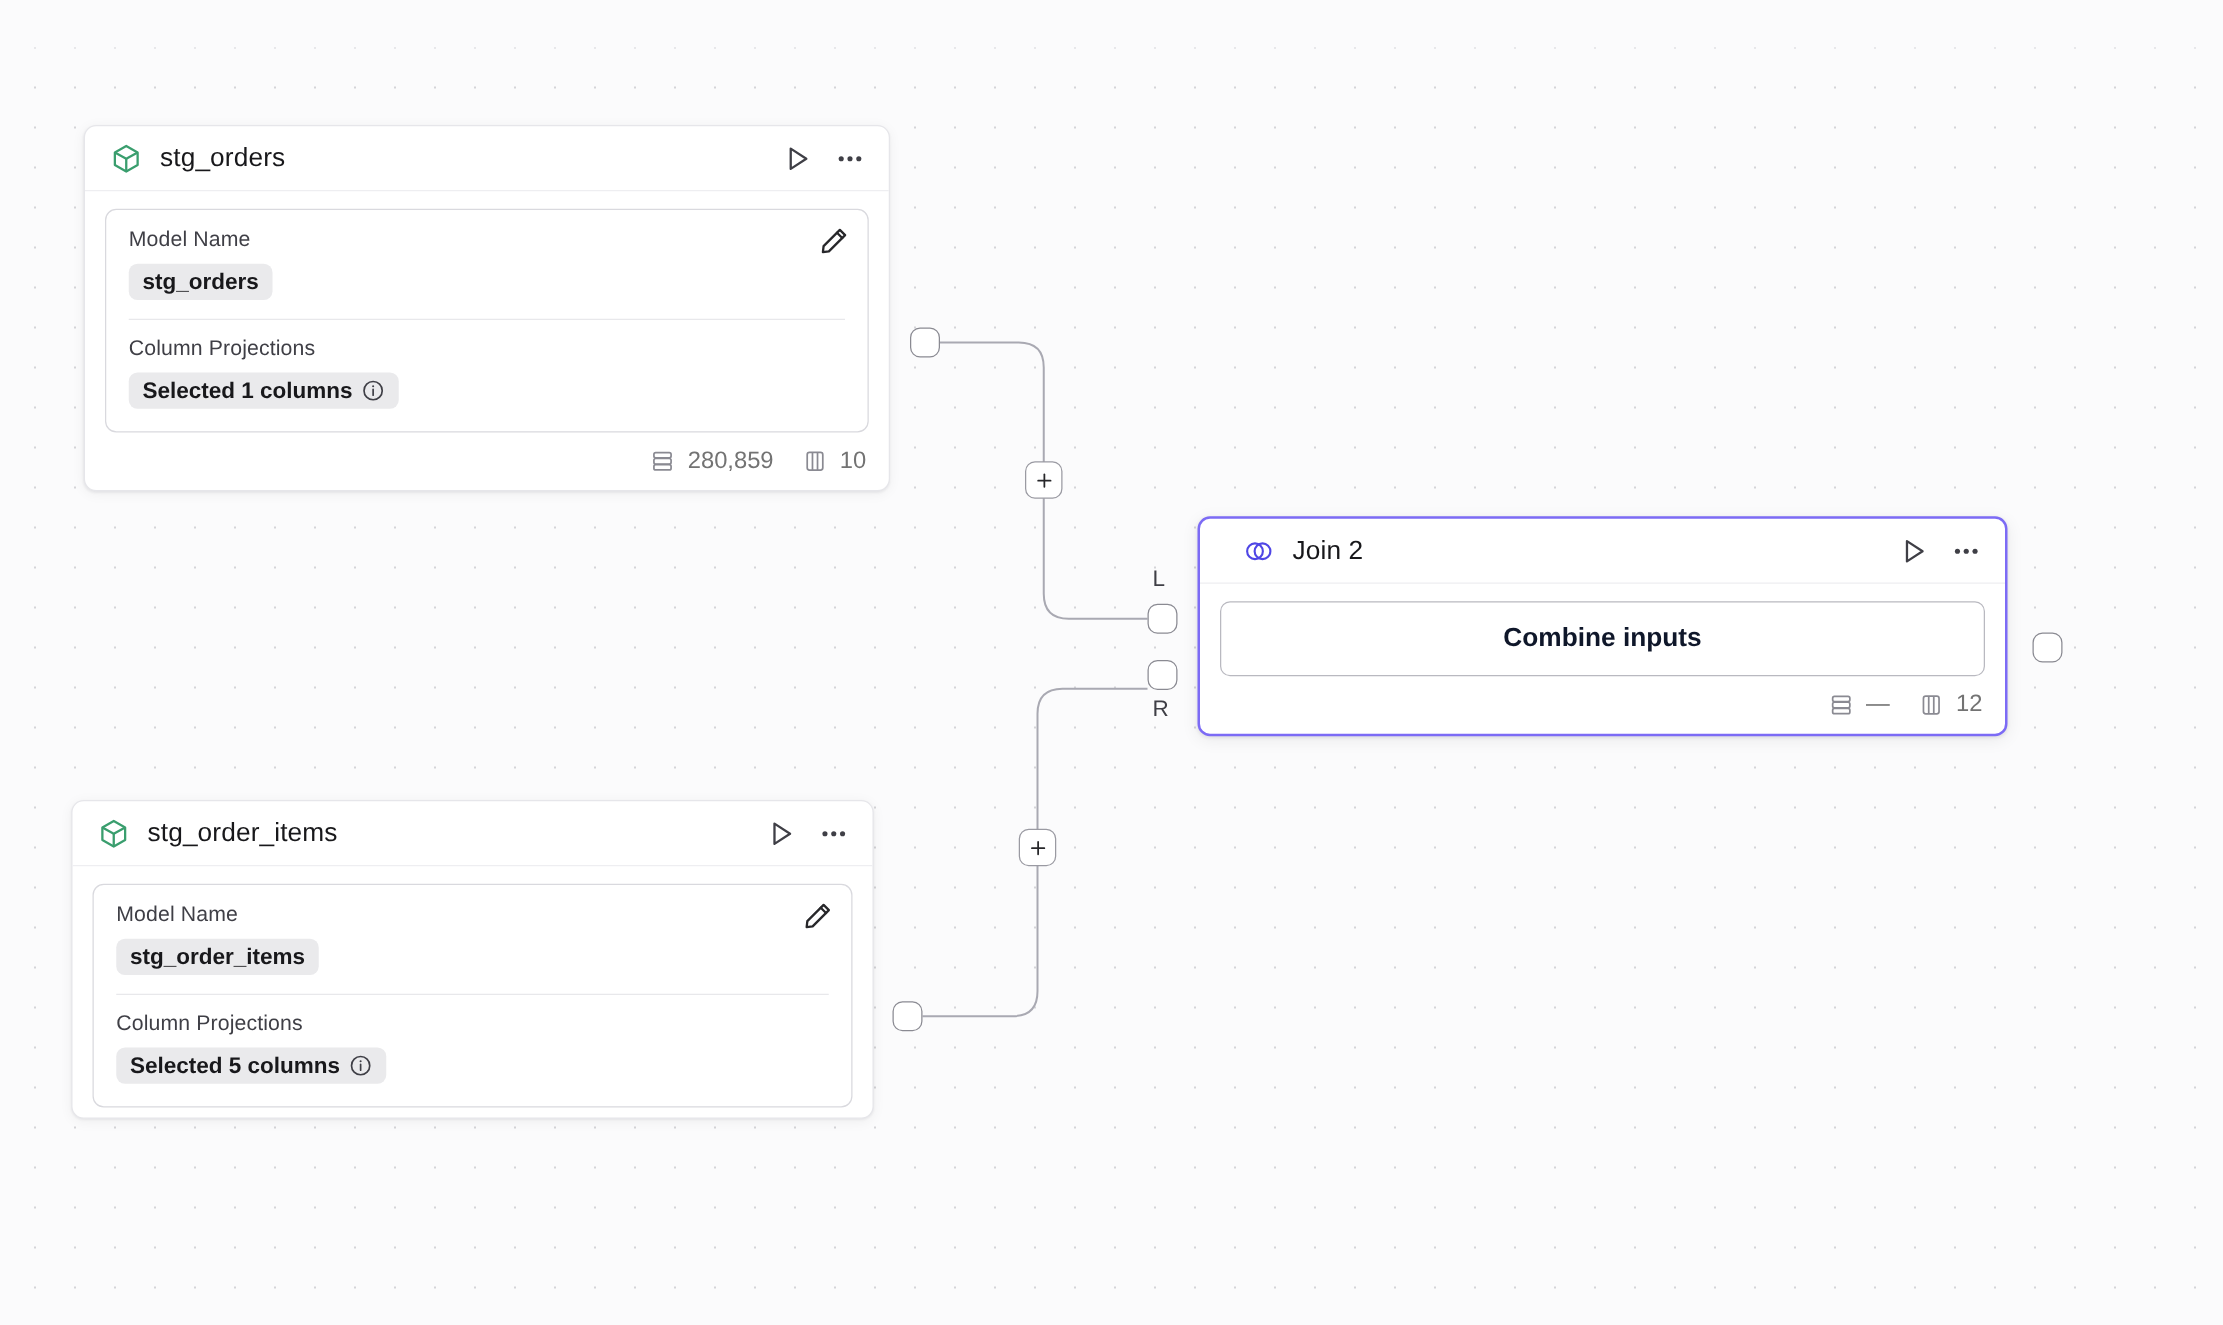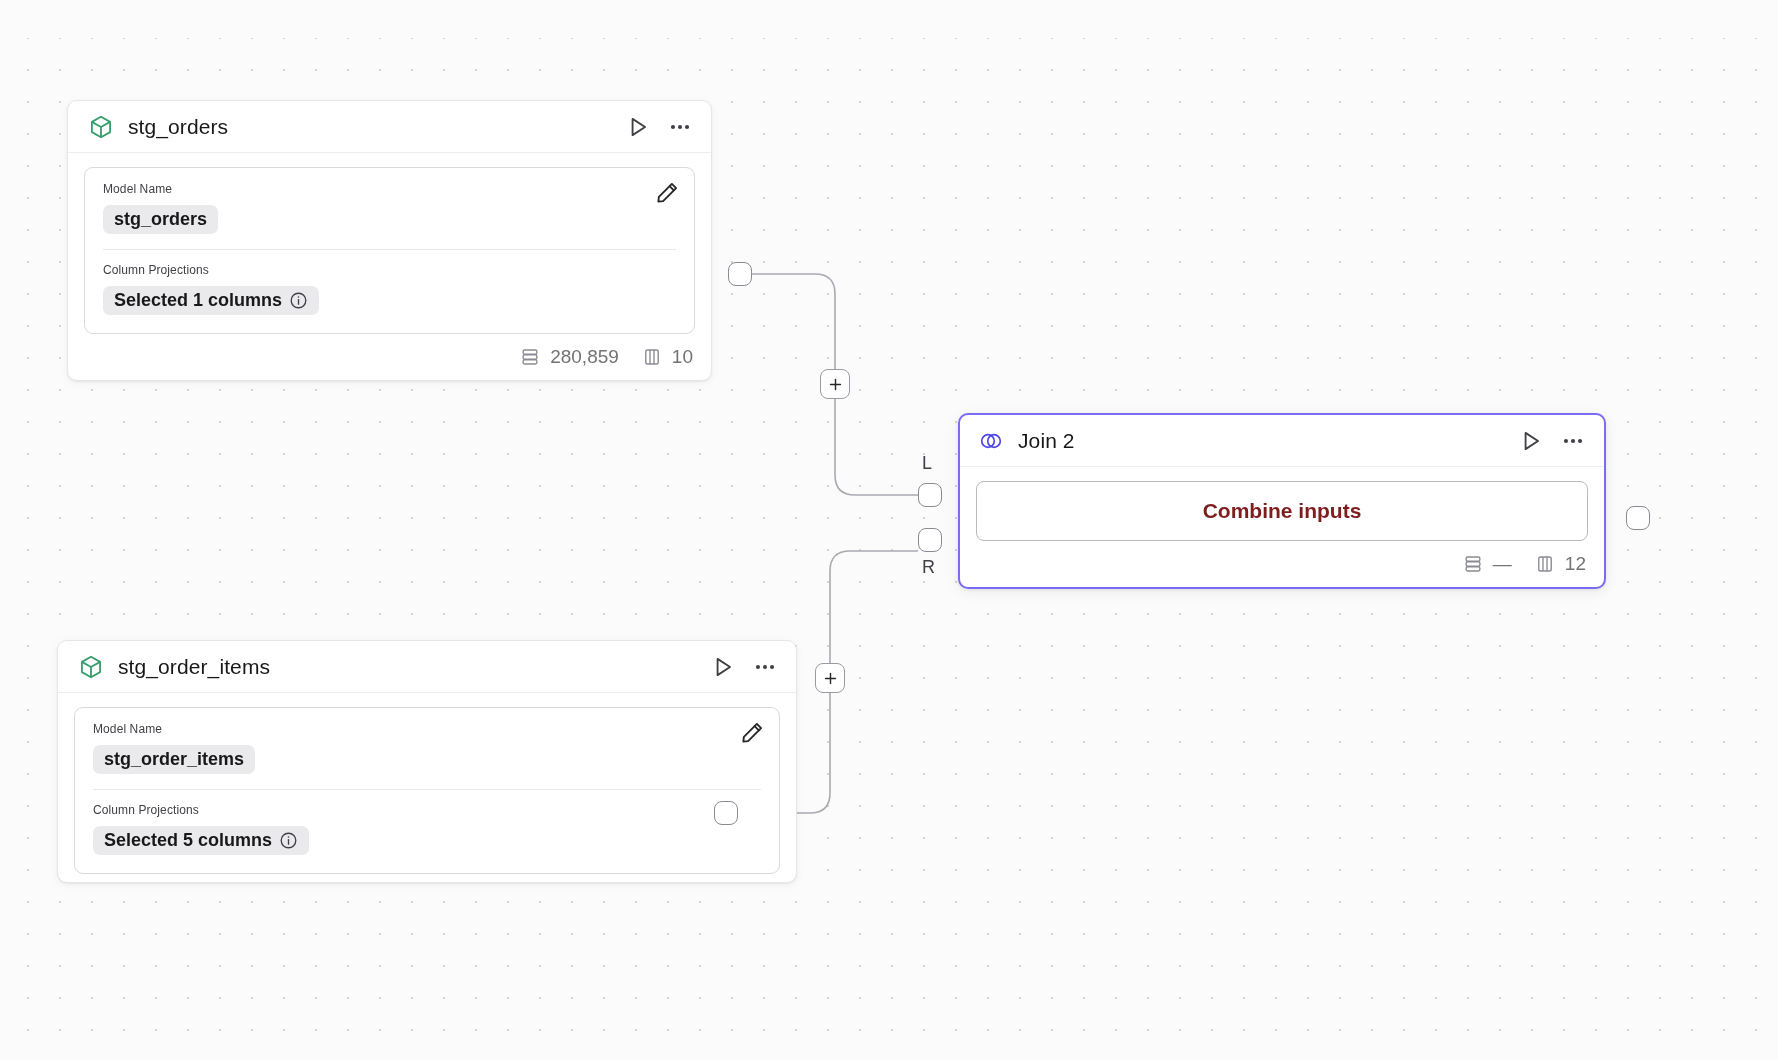--- a/index.html
+++ b/index.html
@@ -86,7 +86,7 @@
   }
 
   .field-label {
-    font-size: 12px;
+    font-size: 17px;
     color: #3f3f46;
     margin-bottom: 9px;
     letter-spacing: 0.1px;

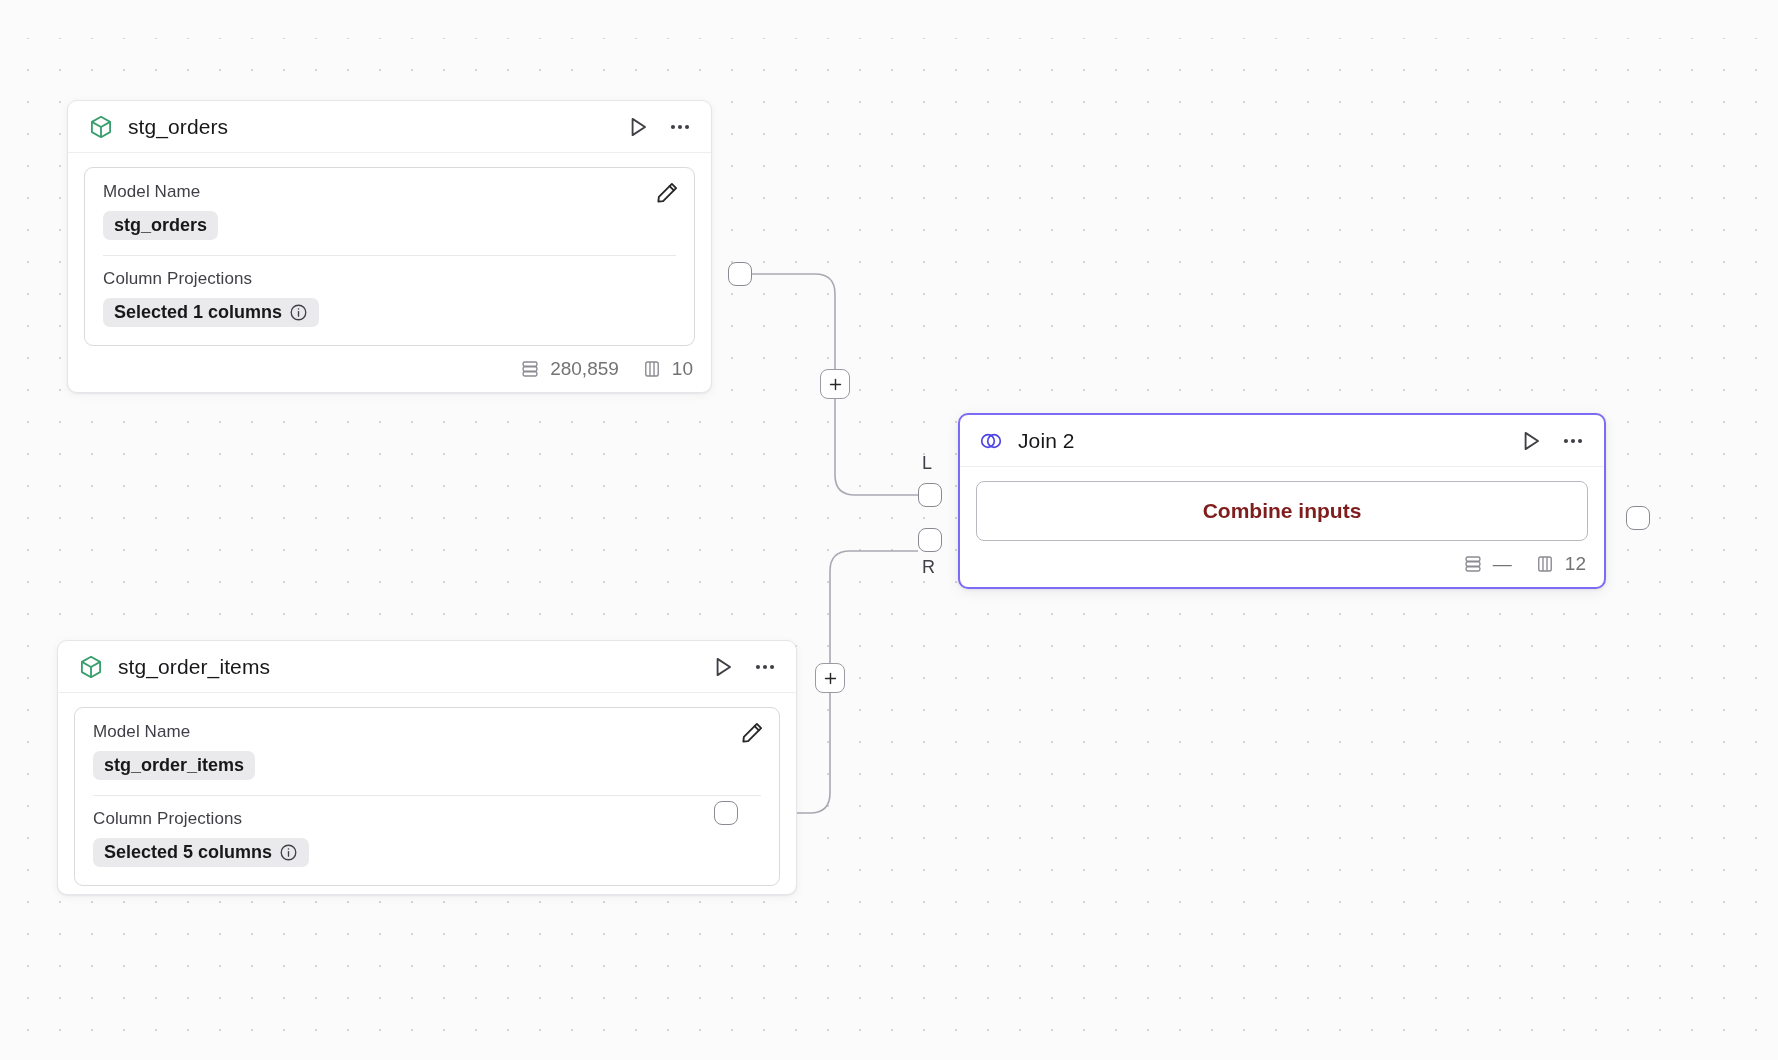--- a/index.html
+++ b/index.html
@@ -140,7 +140,7 @@
     border: 2px solid #7c6bf5;
     box-shadow: 0 1px 3px rgba(16,18,27,0.07), 0 3px 14px rgba(16,18,27,0.07);
   }
-  .node.selected .node-header { padding-left: 18px; }
+  .node.selected .node-header { padding-left: 34px; }
 
   .combine-box {
     border: 1px solid #b9b9c0;

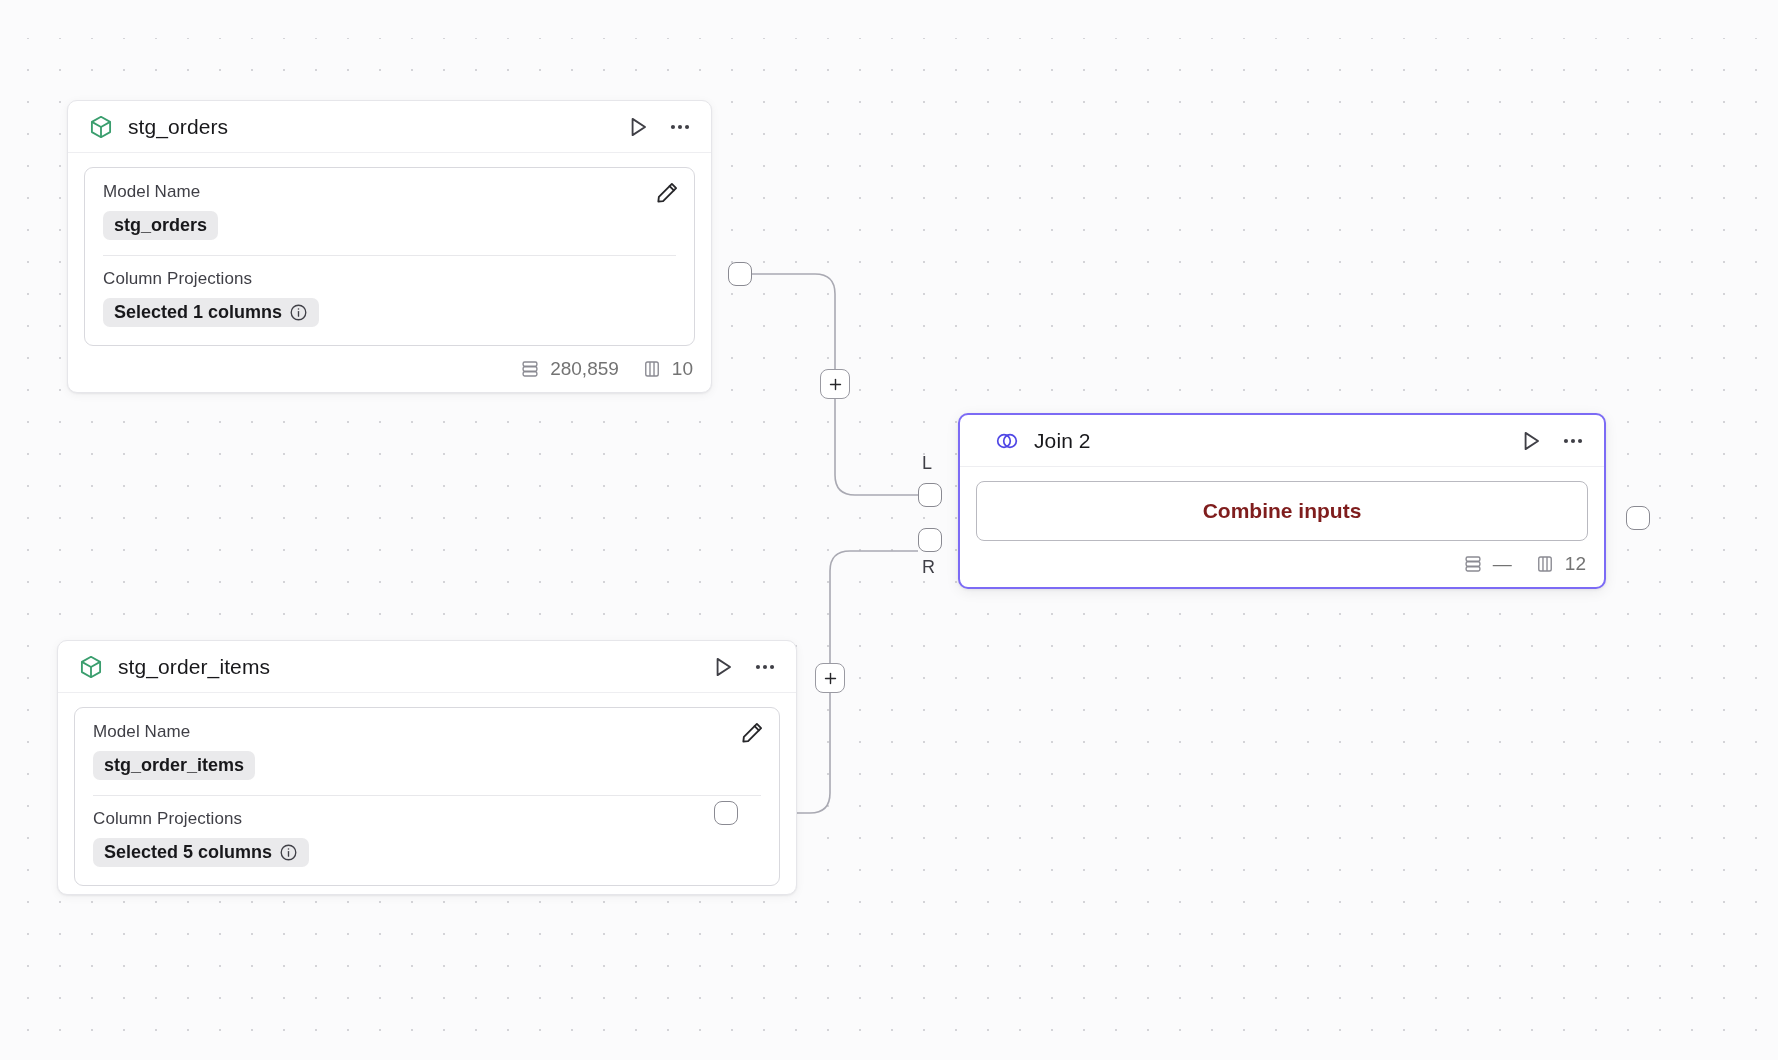--- a/index.html
+++ b/index.html
@@ -151,7 +151,7 @@
     justify-content: center;
     font-size: 21px;
     font-weight: bold;
-    color: #7f1d1d;
+    color: #0f172a;
     background: #fff;
   }
 

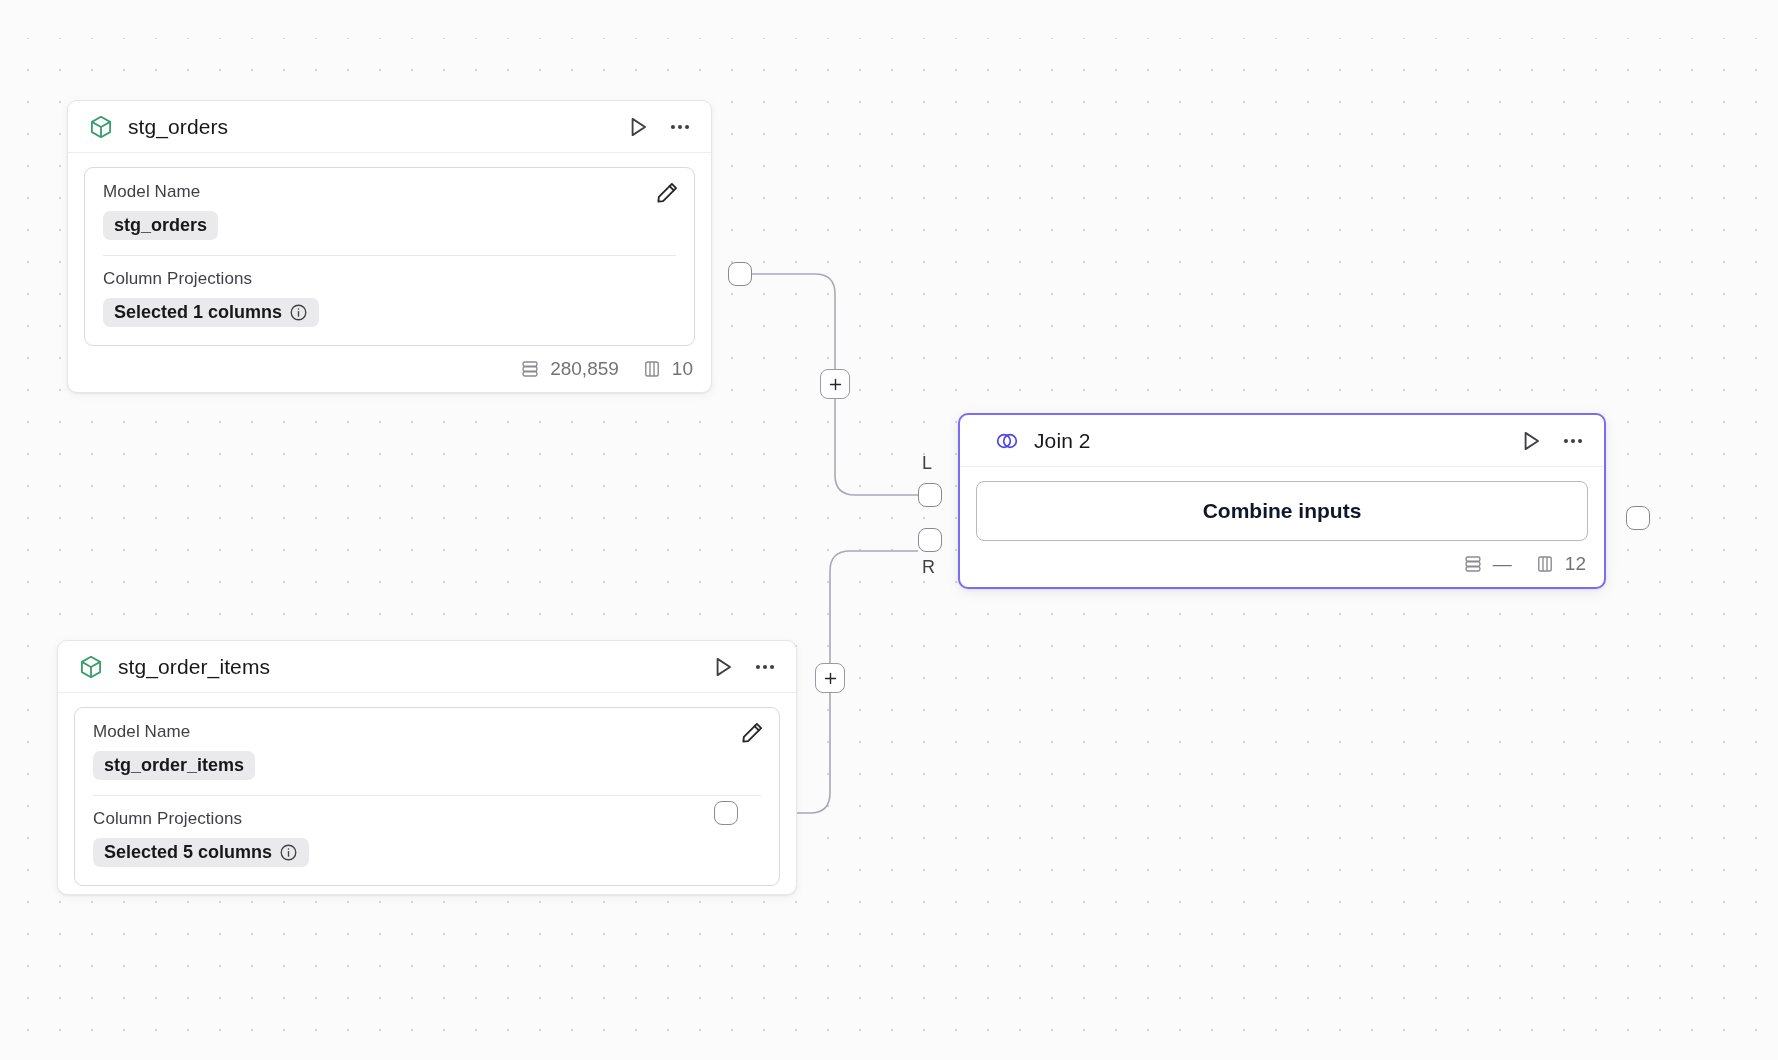--- a/index.html
+++ b/index.html
@@ -282,7 +282,7 @@
 
   <div class="port" style="left:728px; top:224px;"></div>
 
-  <div class="node" id="node-stg-order-items" style="left:57px; top:602px; width:740px;">
+  <div class="node" id="node-stg-order-items" style="left:57px; top:602px; width:642px;">
 
     <div class="node-header">
       <span class="icon-btn">

